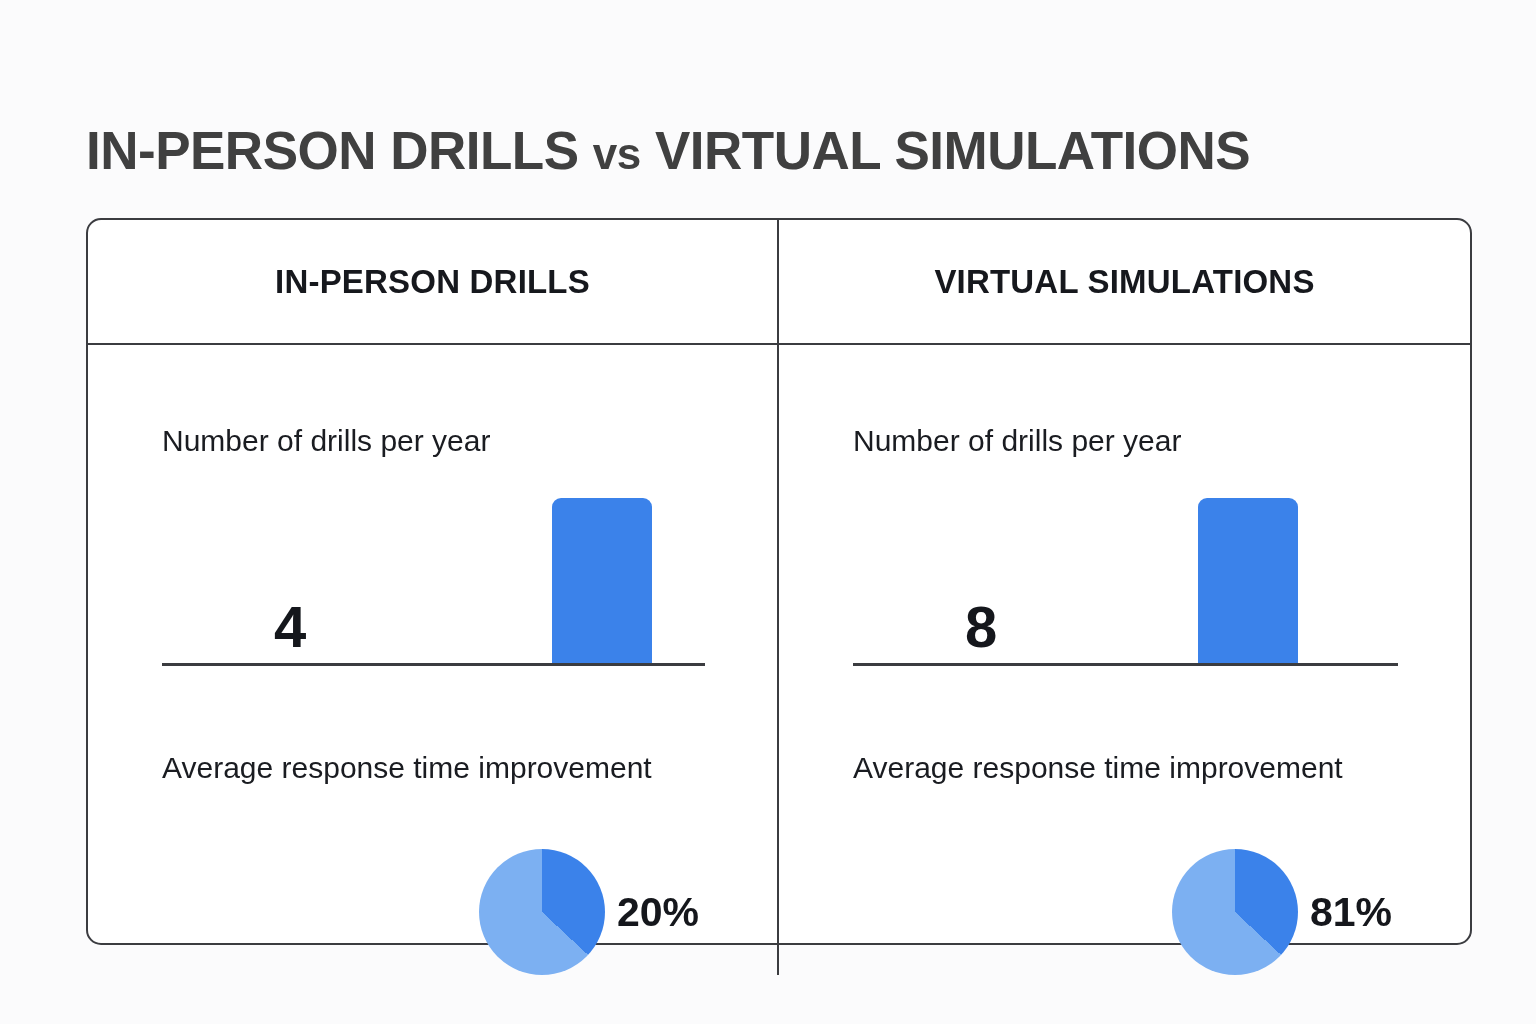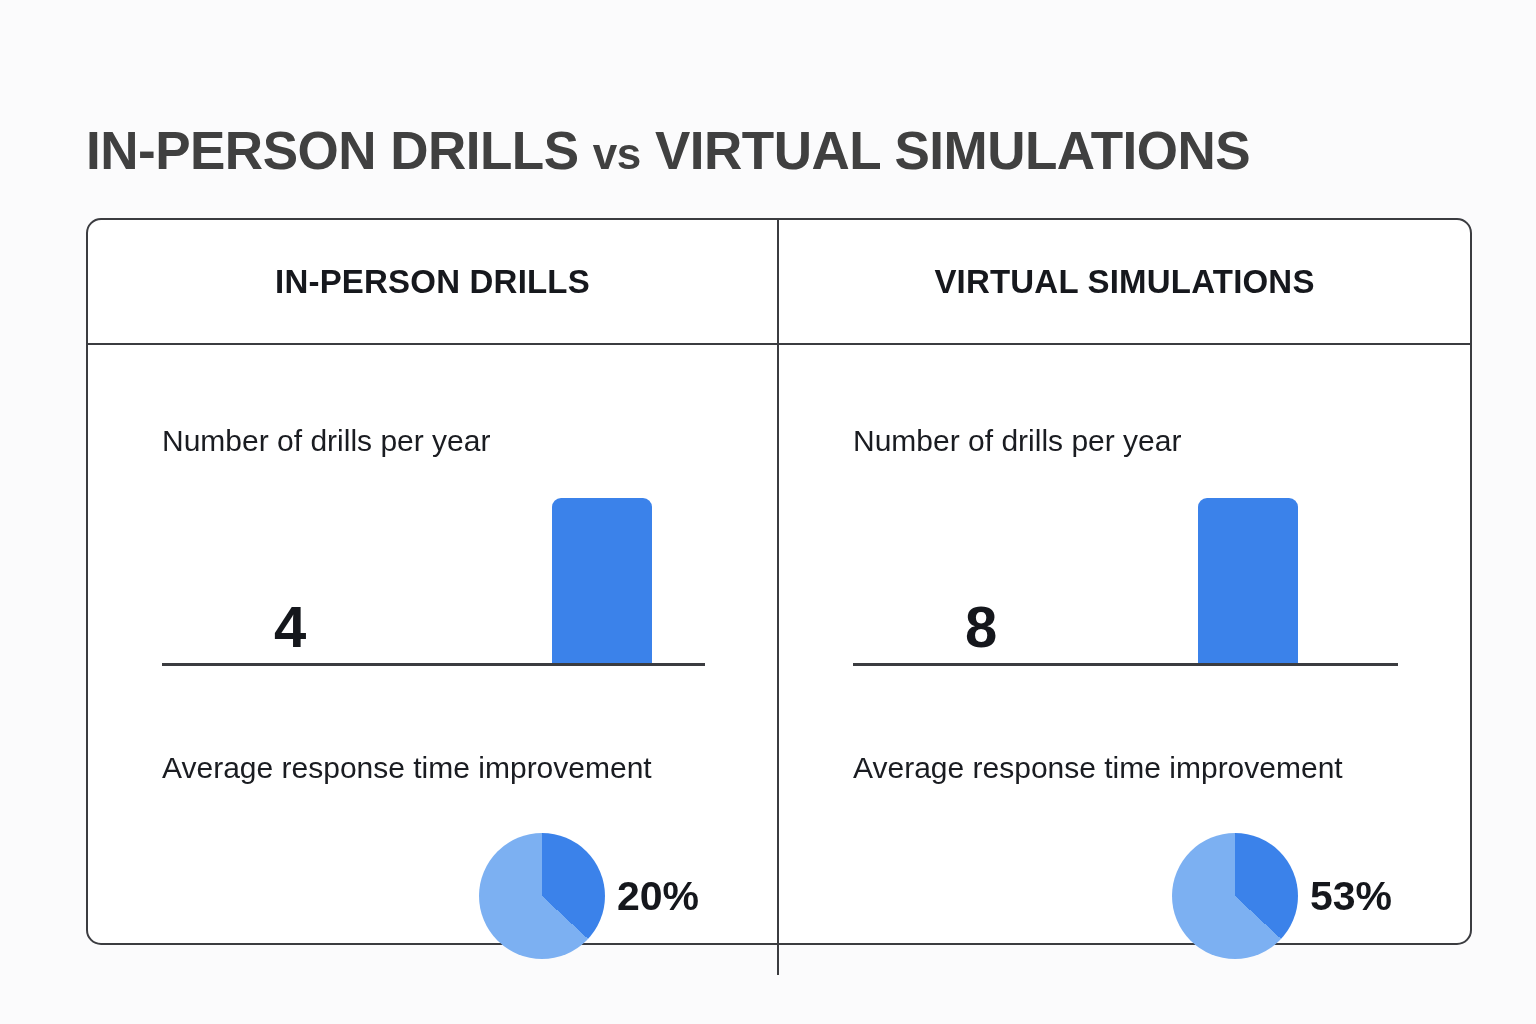--- a/index.html
+++ b/index.html
@@ -141,7 +141,7 @@
   .pie-wrap {
     position: absolute;
     right: 6px;
-    bottom: 16px;
+    bottom: 0;
     display: flex;
     align-items: center;
     gap: 12px;

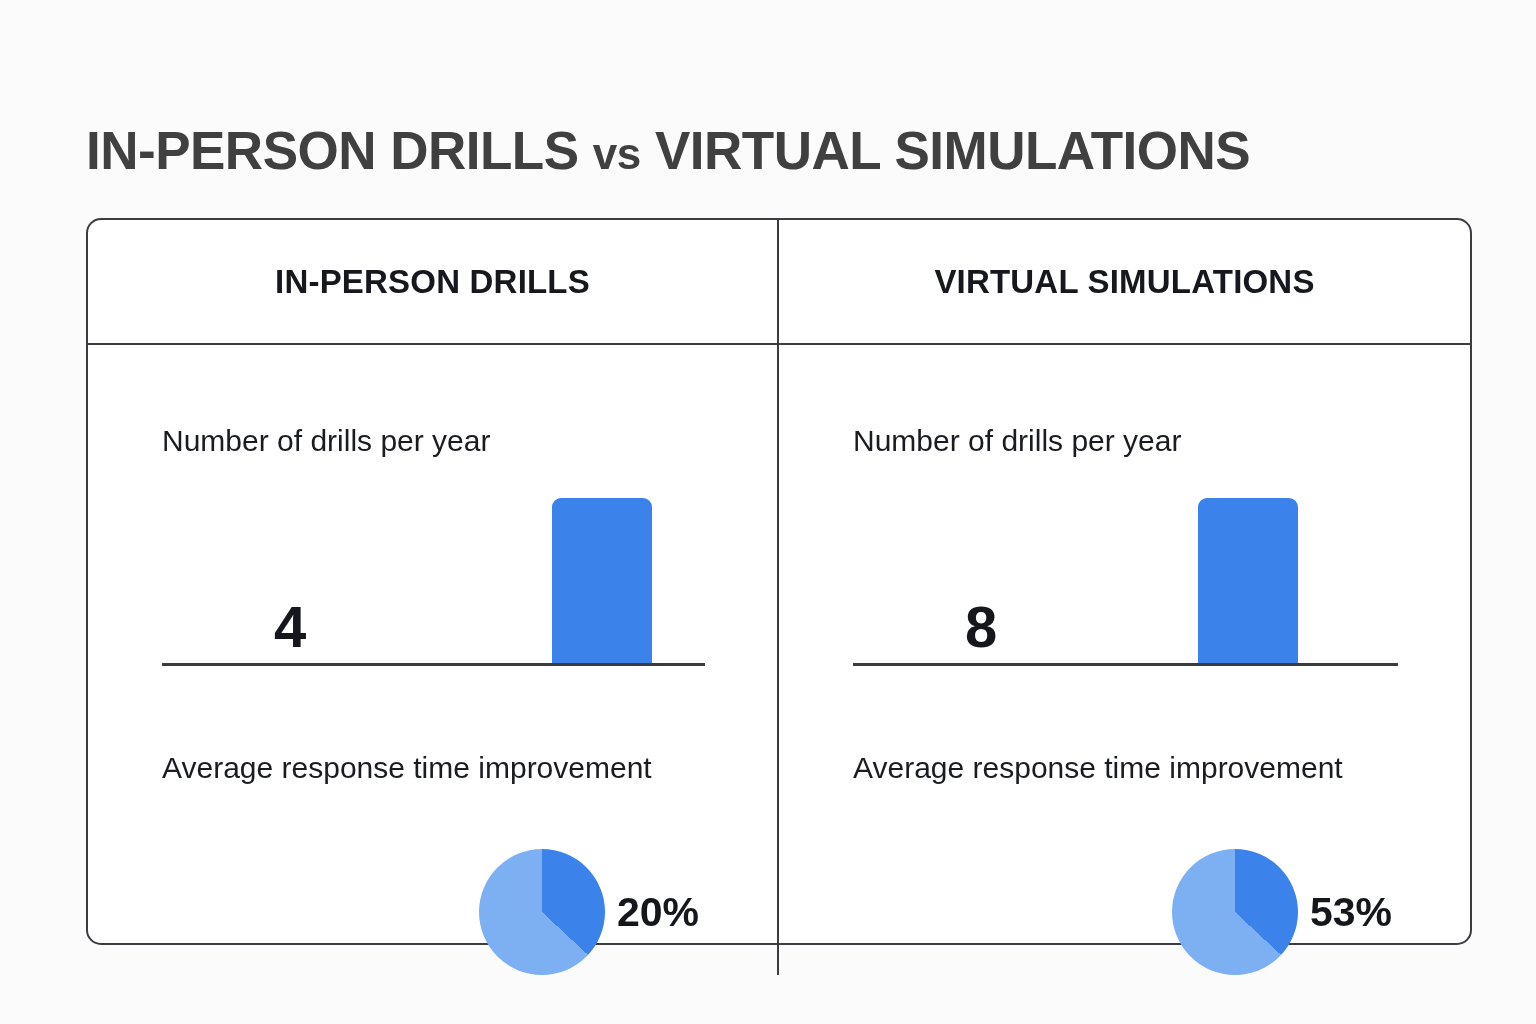--- a/index.html
+++ b/index.html
@@ -221,7 +221,7 @@
         <div class="pie-area">
           <div class="pie-wrap">
             <div class="pie" id="pie-1" style="background: conic-gradient(rgb(59, 130, 234) 0deg, rgb(59, 130, 234) 133deg, rgb(124, 176, 242) 133deg, rgb(124, 176, 242) 360deg);"></div>
-            <div class="pie-value">53%</div>
+            <div class="pie-value">81%</div>
           </div>
         </div>
       </div>

